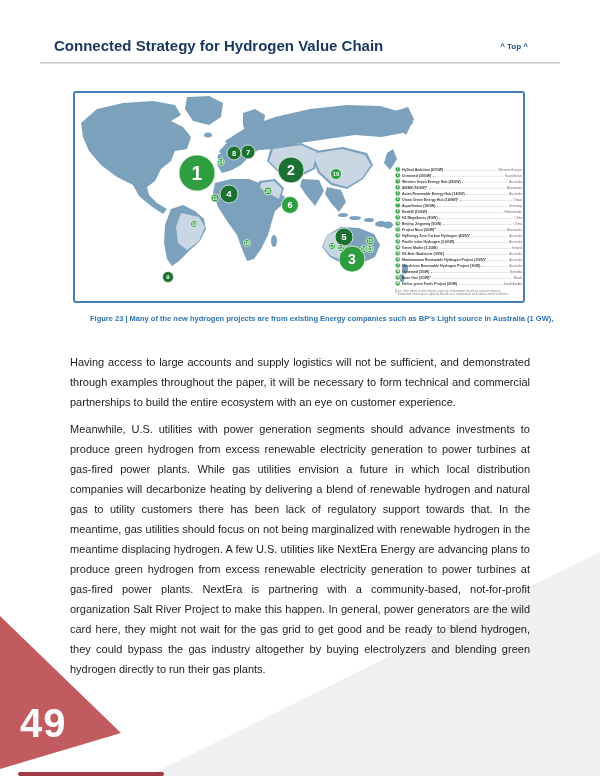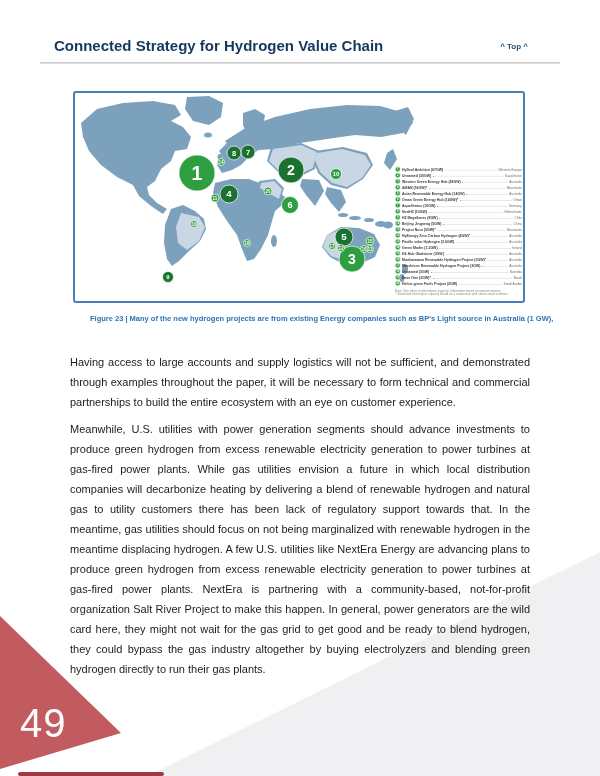--- a/index.html
+++ b/index.html
@@ -38,7 +38,7 @@
     text-align:justify;z-index:2;margin-top:32px;}
   .body-text p{margin:0 0 7px 0;}
   
-  .page-number{position:absolute;left:20px;top:701px;font-size:40px;font-weight:400;color:#FDFDFD;z-index:3;letter-spacing:1px;}
+  .page-number{position:absolute;left:20px;top:701px;font-size:40px;font-weight:700;color:#FDFDFD;z-index:3;letter-spacing:1px;}
 </style>
 </head>
 <body>

